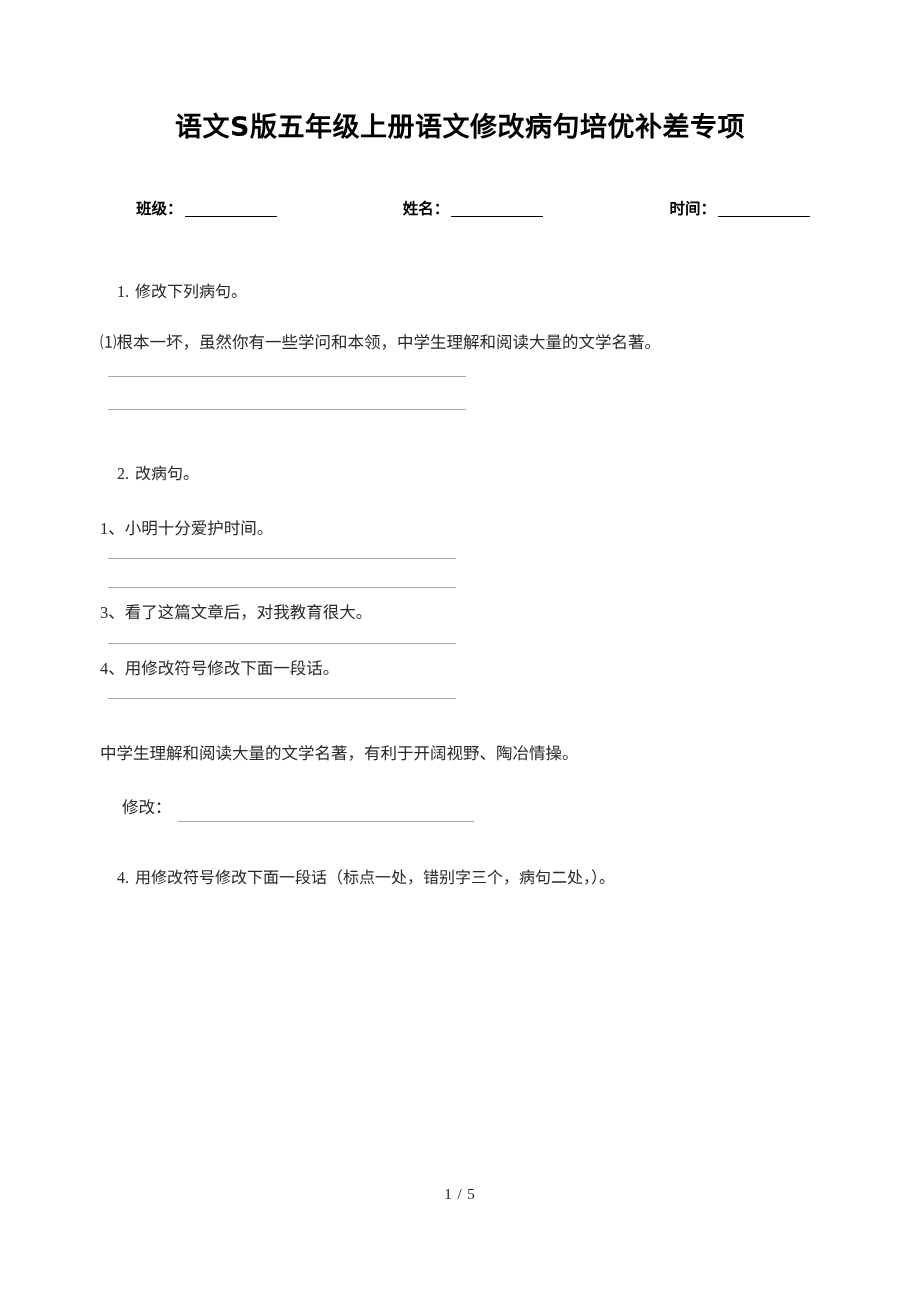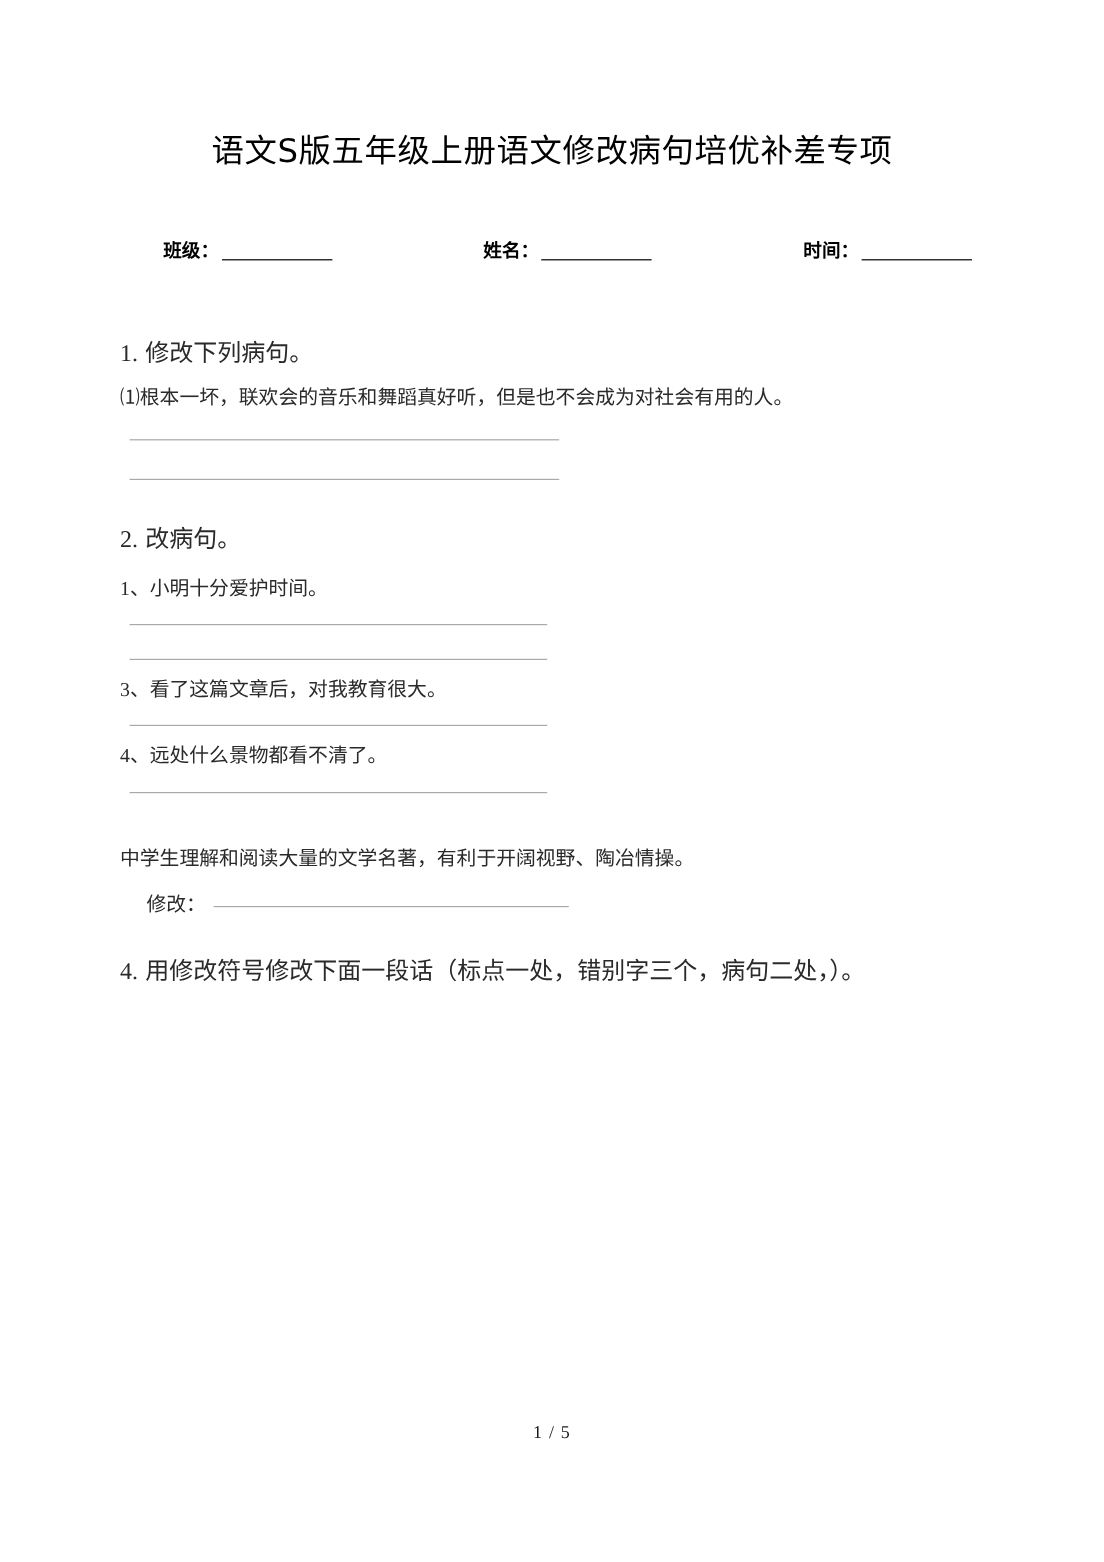--- a/index.html
+++ b/index.html
@@ -31,7 +31,7 @@
     padding-top: 110px;
     text-align: center;
     font-family: "DejaVu Sans", "Liberation Sans", sans-serif;
-    font-weight: 400;
+    font-weight: 700;
     font-size: 27px;
     letter-spacing: 0.5px;
     color: #000000;

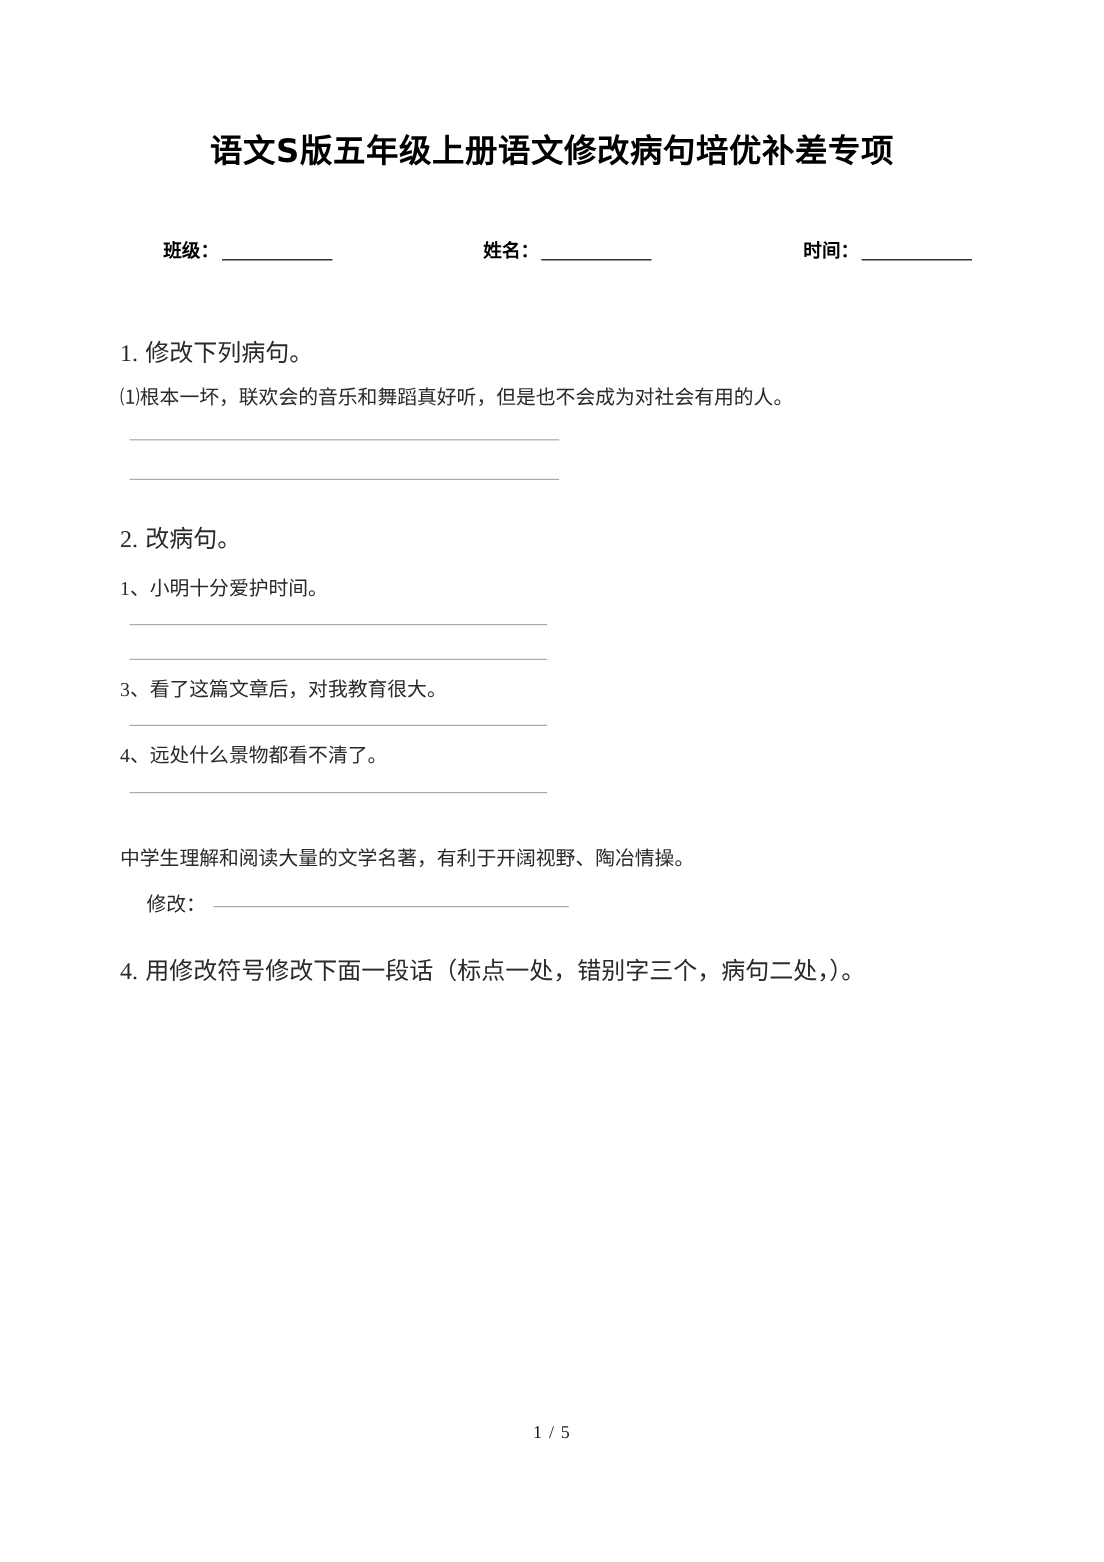--- a/index.html
+++ b/index.html
@@ -74,9 +74,9 @@
   }
 
   .q-head {
-    margin: 0;
-    padding: 0;
-    font-size: 20px;
+    margin: 17px;
+    padding: 0;
+    font-size: 16px;
     line-height: 1.6;
     white-space: nowrap;
   }

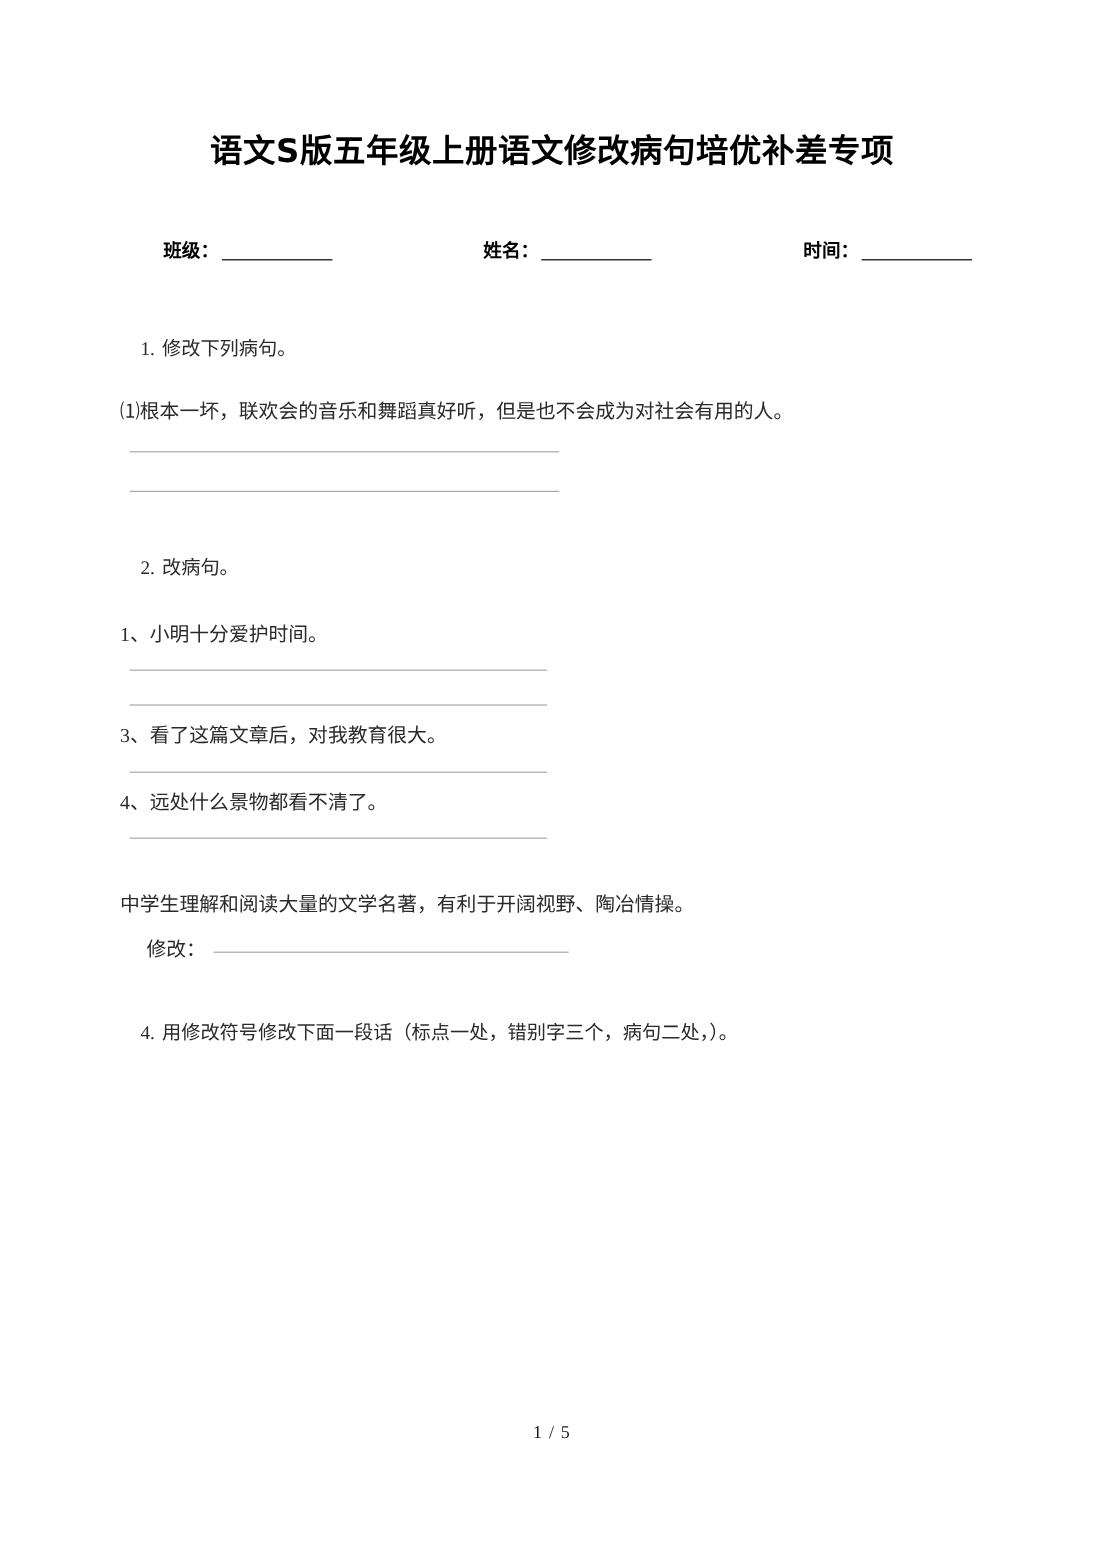--- a/index.html
+++ b/index.html
@@ -173,7 +173,7 @@
       </p>
       <div class="spacer-8"></div>
       <p class="q-line">
-        <span>⑴</span><span>根本一坏，联欢会的音乐和舞蹈真好听，但是也不会成为对社会有用的人。</span>
+        <span>⑴</span><span>根本一坏，虽然你有一些学问和本领，中学生理解和阅读大量的文学名著。</span>
       </p>
       <div class="spacer-20"></div>
       <div class="answer-rule rule-w360"></div>

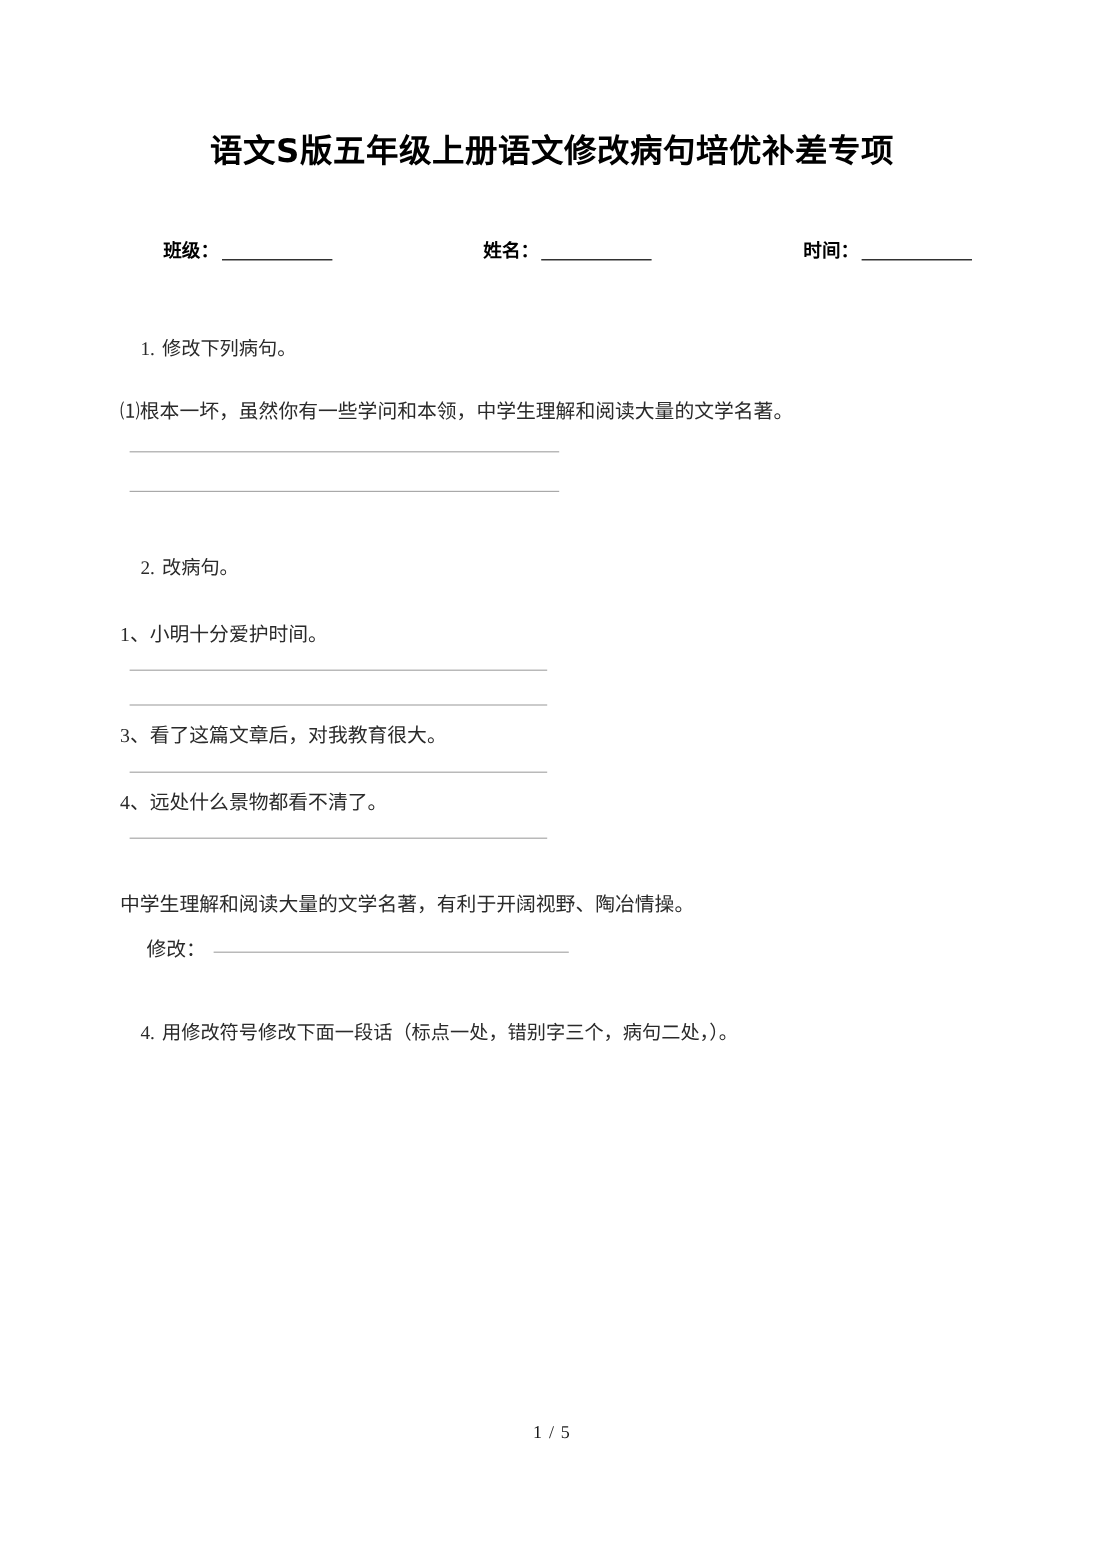--- a/index.html
+++ b/index.html
@@ -205,7 +205,7 @@
       <div class="answer-rule rule-w350"></div>
       <div class="spacer-12"></div>
       <p class="q-line">
-        <span>4、</span><span>远处什么景物都看不清了。</span>
+        <span>4、</span><span>用修改符号修改下面一段话。</span>
       </p>
       <div class="spacer-16"></div>
       <div class="answer-rule rule-w350"></div>

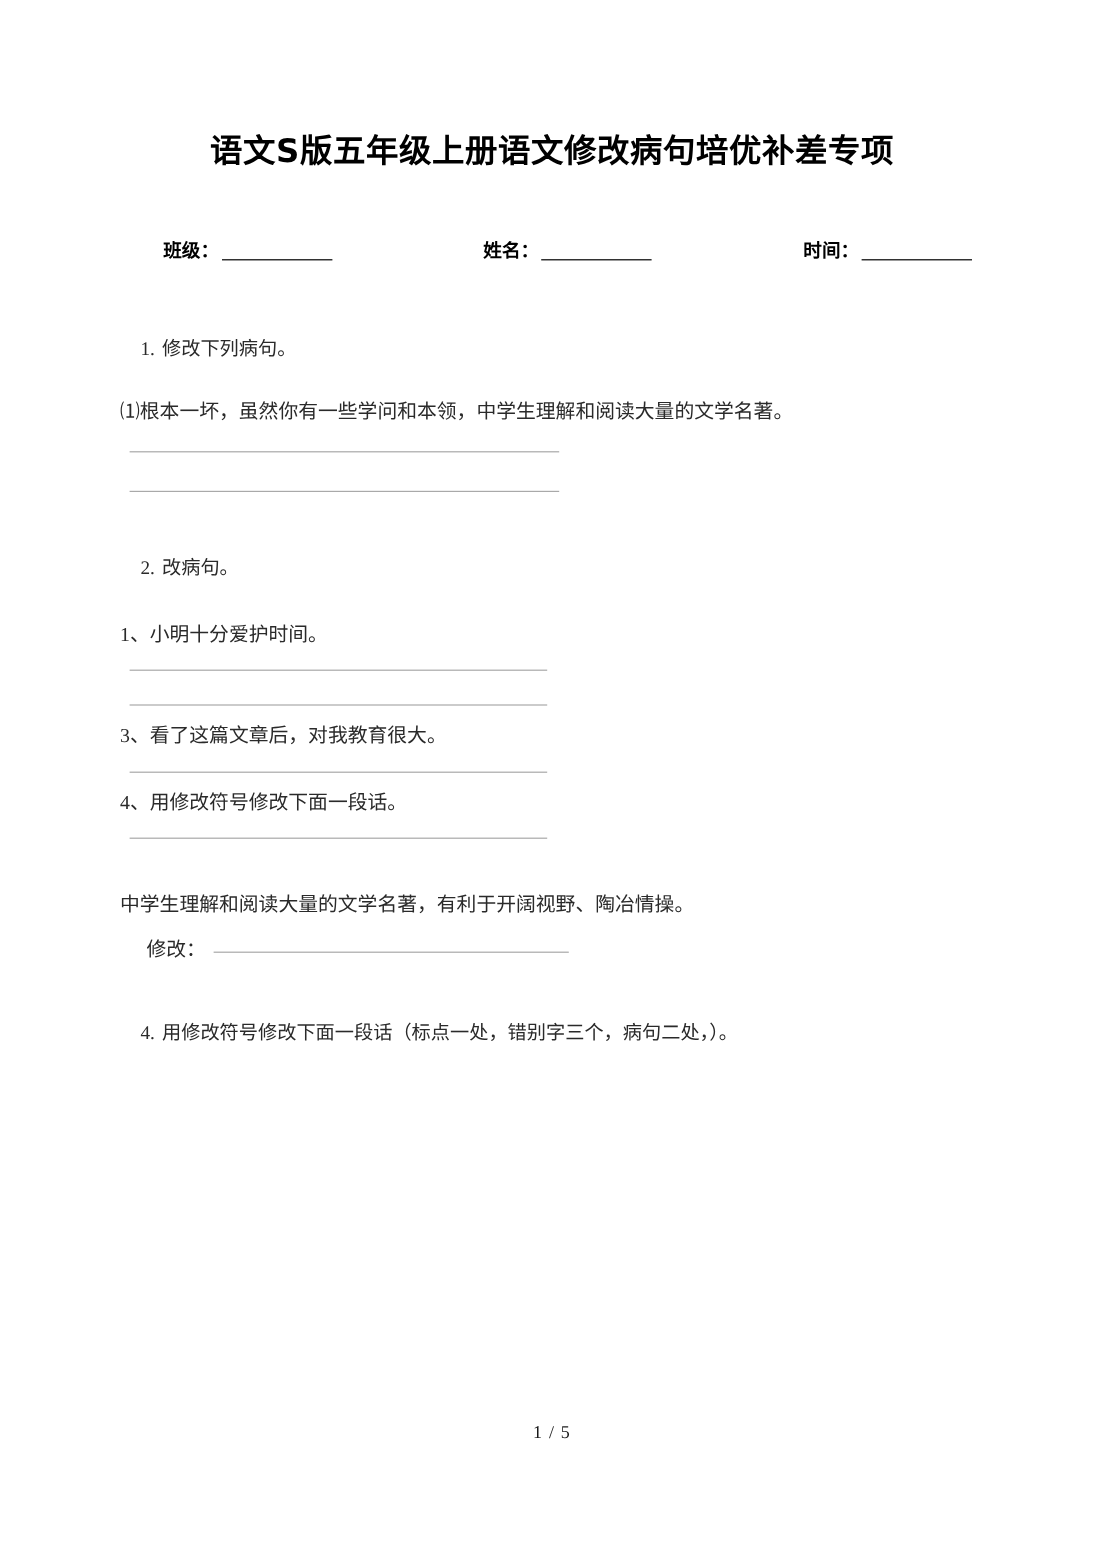--- a/index.html
+++ b/index.html
@@ -108,9 +108,11 @@
   
   .revise-row {
     display: flex;
+    align-items: flex-end;
     padding-left: 22px;
     font-size: 16.5px;
     line-height: 1.6;
+    margin-top: 16px;
   }
   .revise-rule {
     flex: 0 0 auto;

